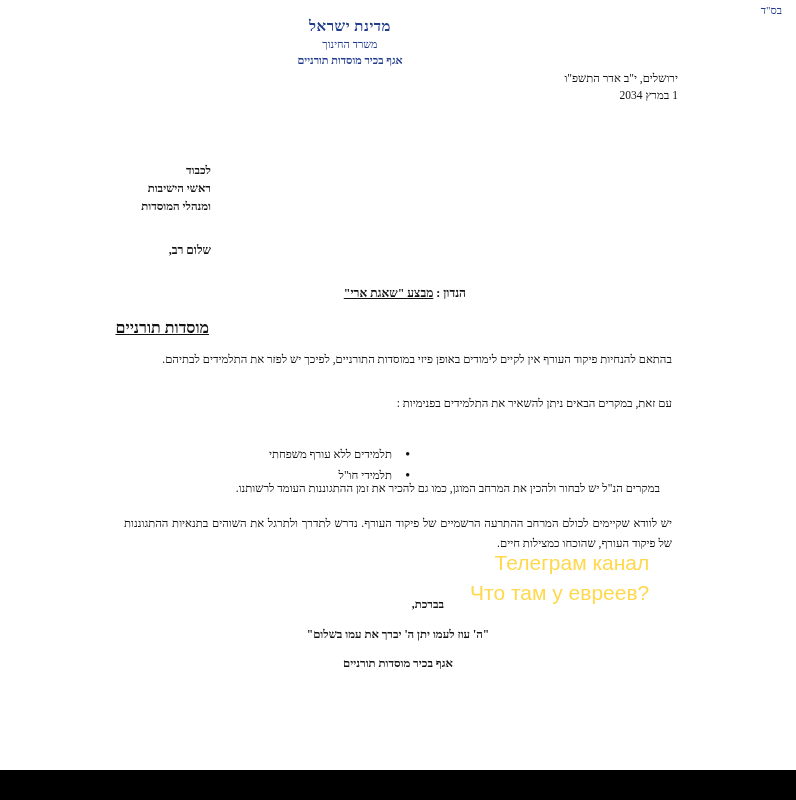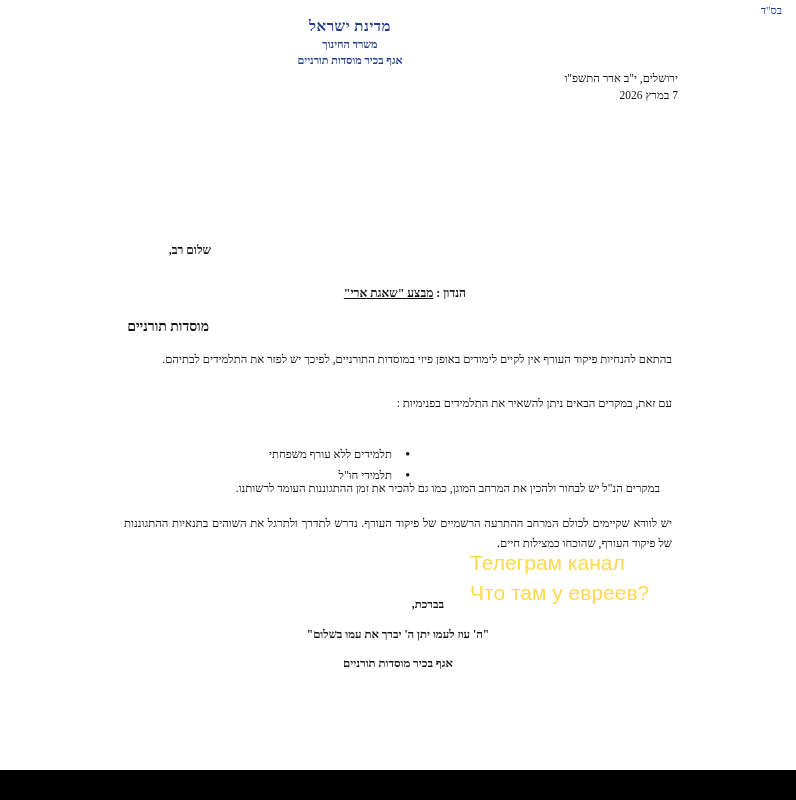--- a/index.html
+++ b/index.html
@@ -63,7 +63,7 @@
   }
   .lh-line2 {
     font-size: 11px;
-    font-weight: bold;
+    font-weight: normal;
     margin-top: 3px;
   }
   .lh-line3 {

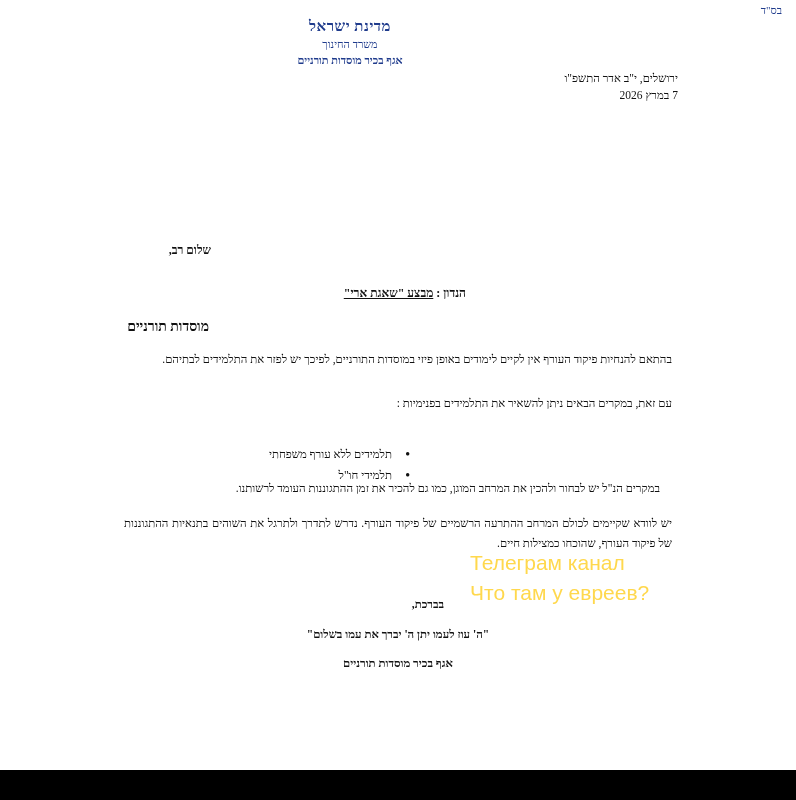--- a/index.html
+++ b/index.html
@@ -230,7 +230,7 @@
 
     <div class="datebox">
       <div>ירושלים, י"ב אדר התשפ"ו</div>
-      <div>7 במרץ 2026</div>
+      <div>1 במרץ 2034</div>
     </div>
 
 

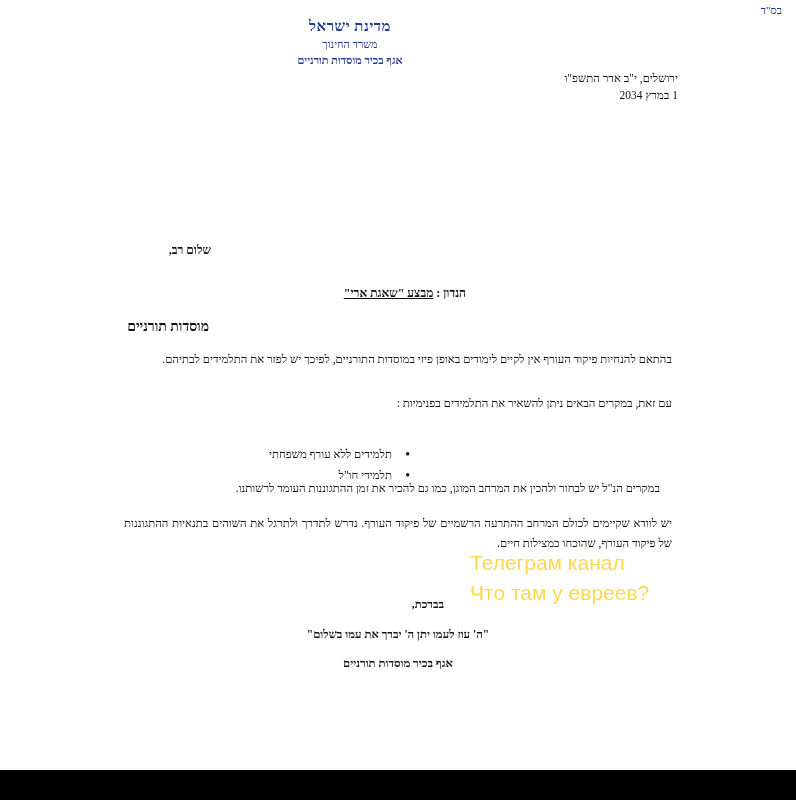--- a/index.html
+++ b/index.html
@@ -233,6 +233,11 @@
       <div>1 במרץ 2034</div>
     </div>
 
+    <div class="addressee">
+      <div>לכבוד</div>
+      <div>ראשי הישיבות</div>
+      <div>ומנהלי המוסדות</div>
+    </div>
 
     <div class="greeting">שלום רב,</div>
 

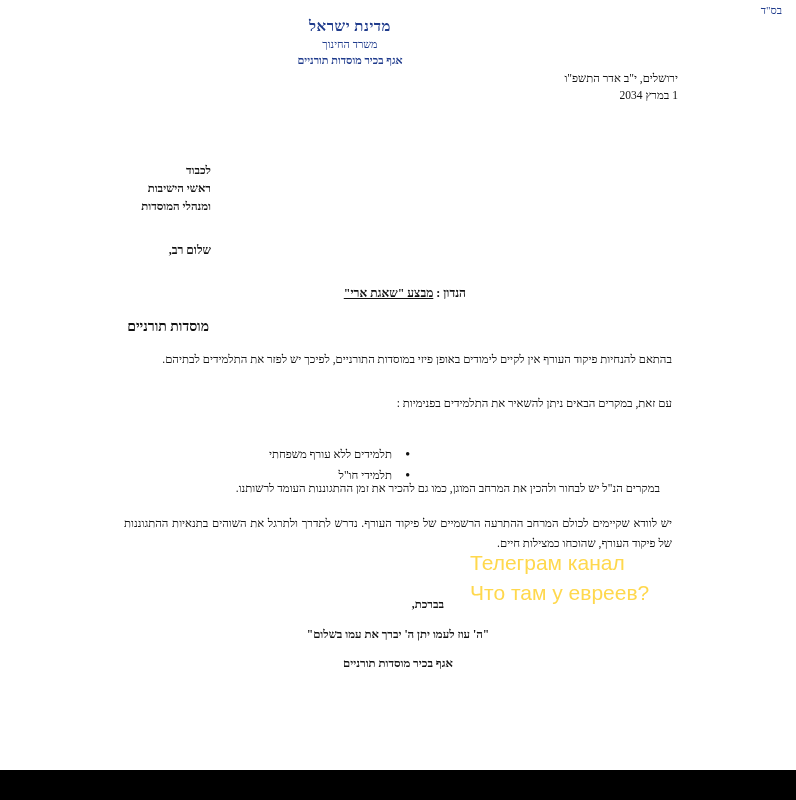--- a/index.html
+++ b/index.html
@@ -123,8 +123,9 @@
     top: 319px;
     right: 587px;
     direction: rtl;
-    font-size: 14px;
-    font-weight: bold;
+    font-size: 16px;
+    font-weight: bold;
+    text-decoration: underline;
     color: #111111;
   }
 

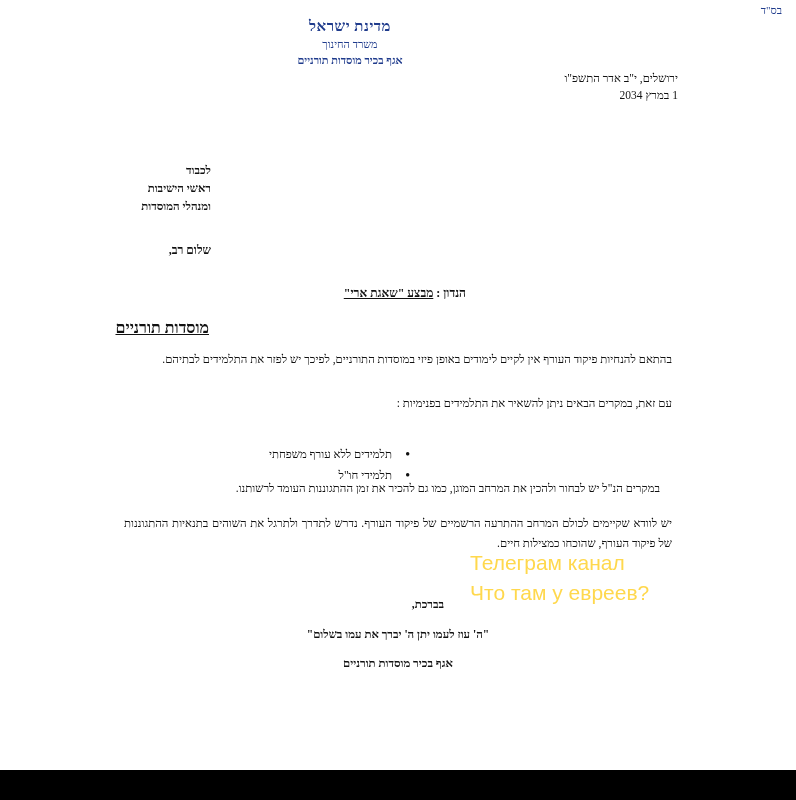--- a/index.html
+++ b/index.html
@@ -206,7 +206,7 @@
     top: 548px;
     left: 470px;
     direction: ltr;
-    text-align: left;
+    text-align: right;
     color: #ffd84d;
     font-family: "Liberation Sans", sans-serif;
     font-size: 21px;

